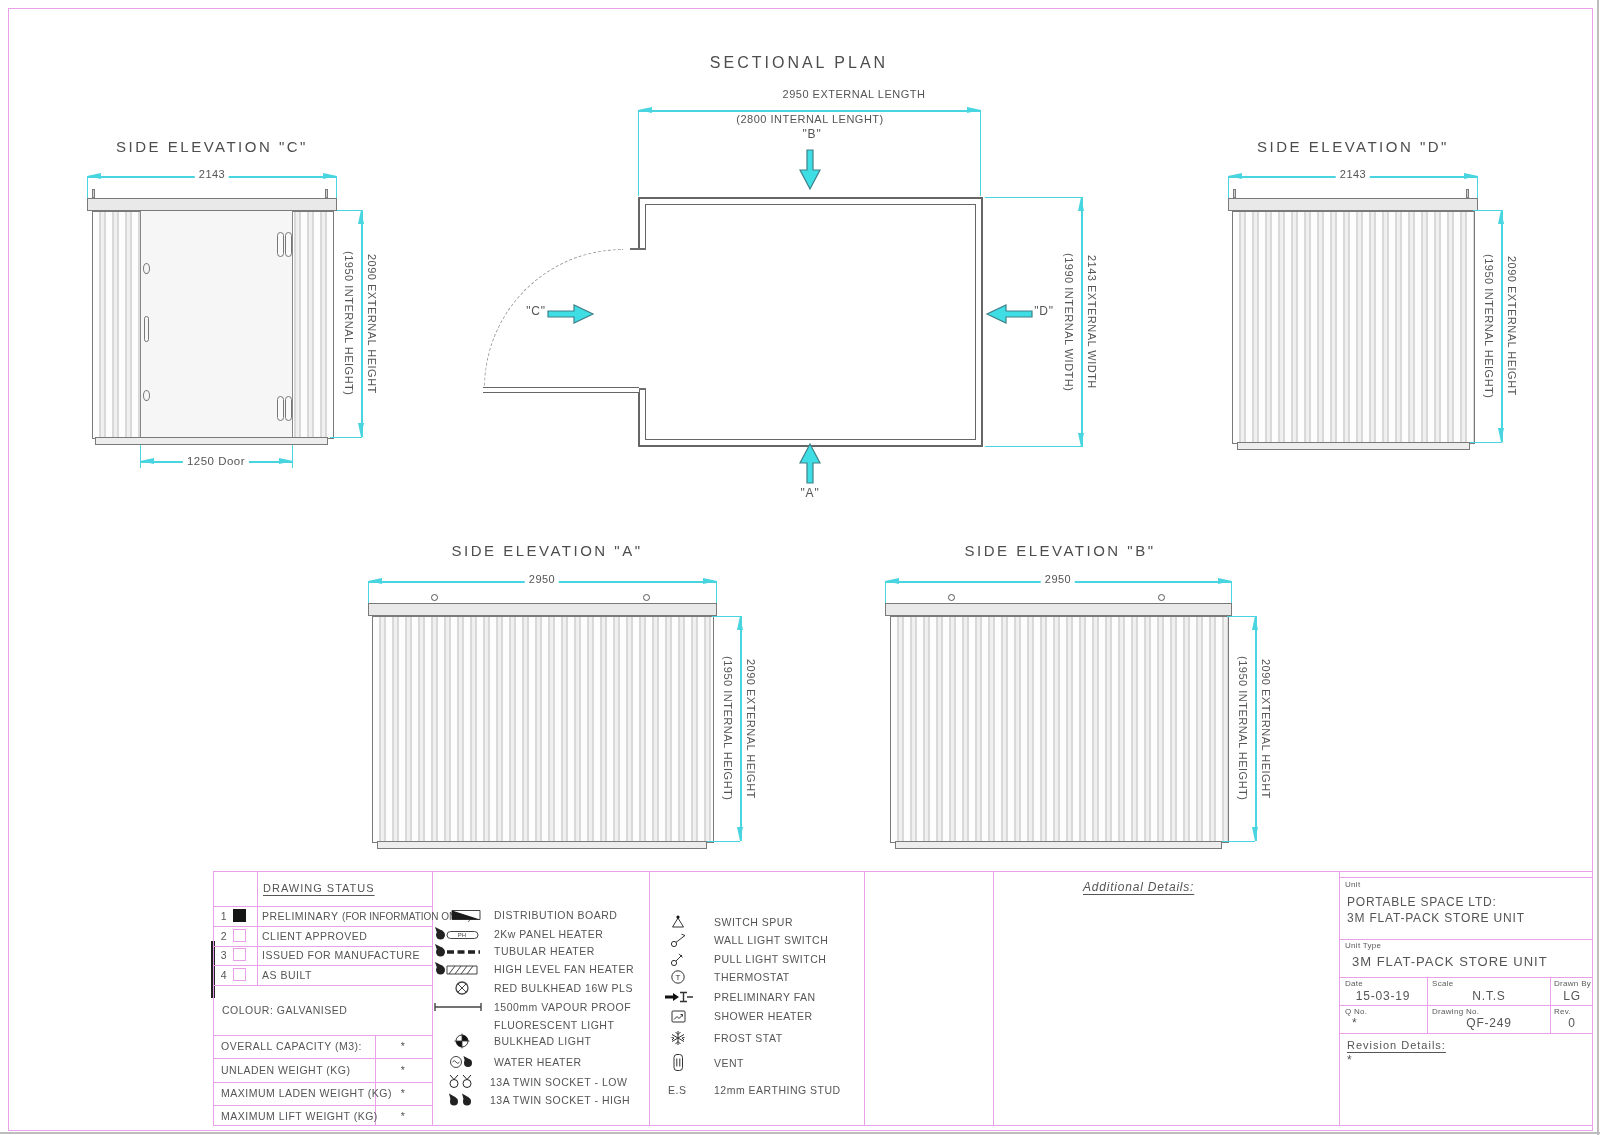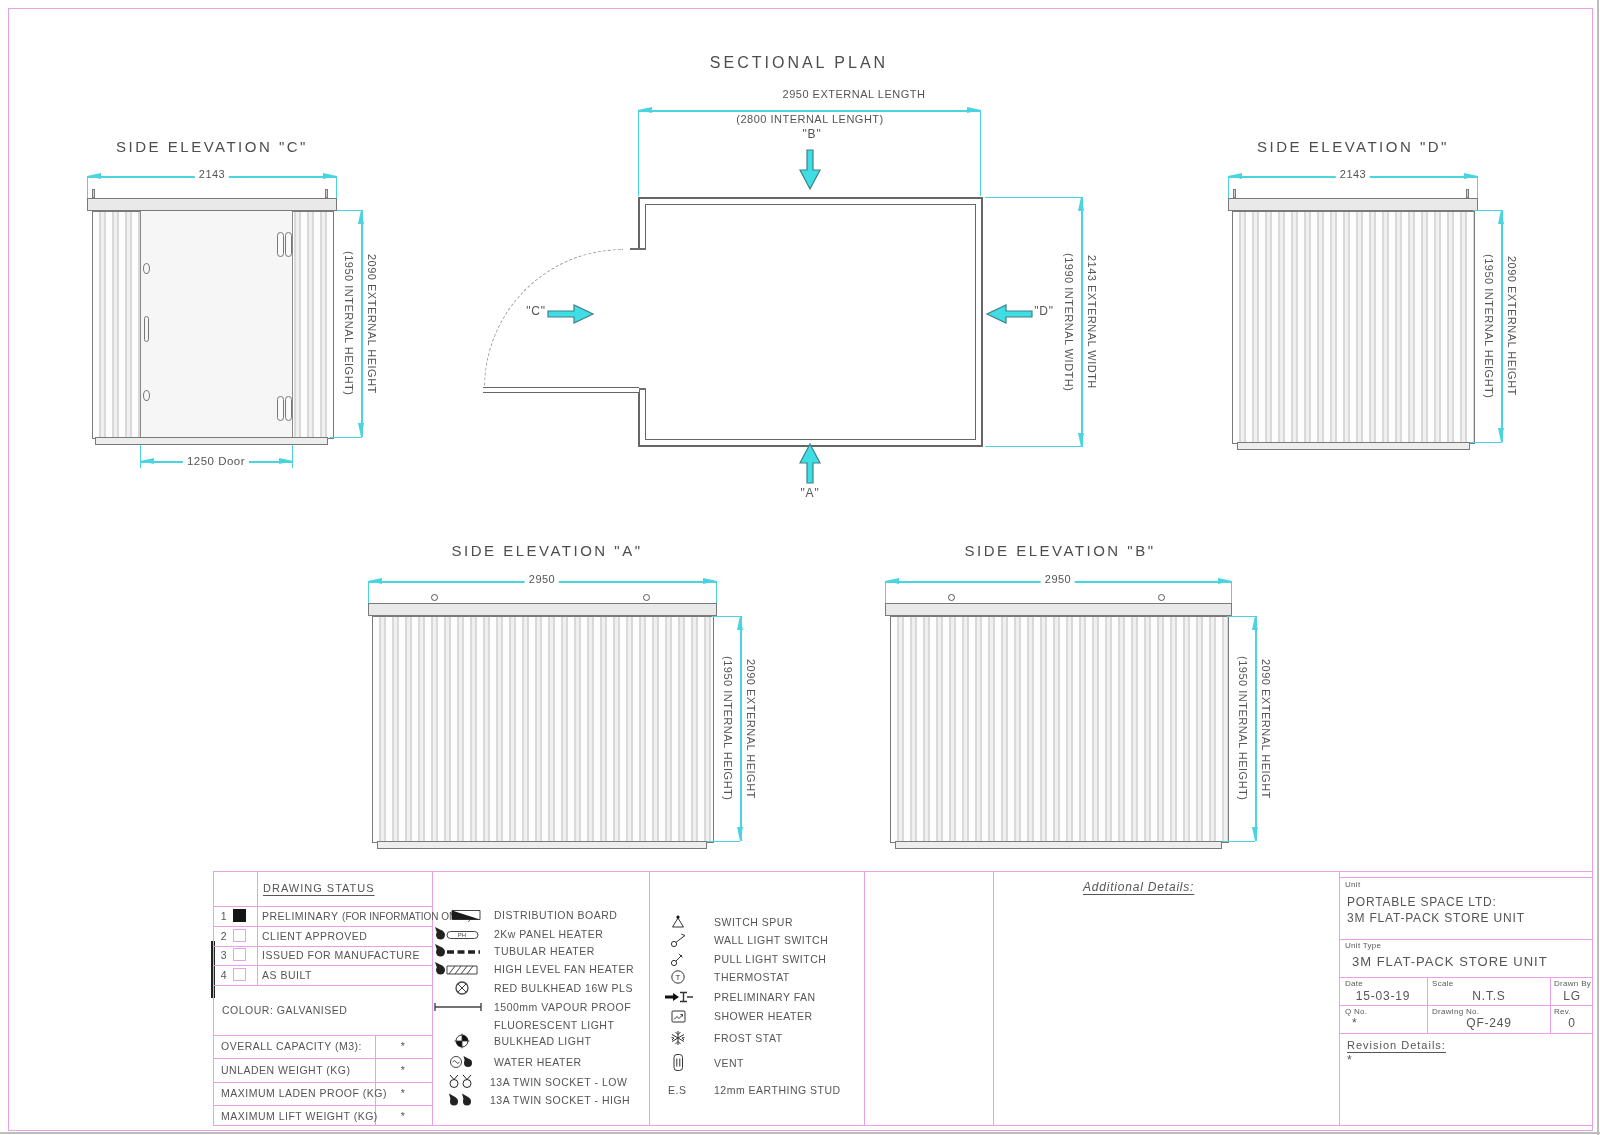--- a/index.html
+++ b/index.html
@@ -251,7 +251,7 @@
       <div class="t fs10 ct" style="left:403px;top:1040px;">*</div>
       <div class="t fs10" style="left:221px;top:1064px;">UNLADEN WEIGHT (KG)</div>
       <div class="t fs10 ct" style="left:403px;top:1064px;">*</div>
-      <div class="t fs10" style="left:221px;top:1087px;">MAXIMUM LADEN PROOF (KG)</div>
+      <div class="t fs10" style="left:221px;top:1087px;">MAXIMUM LADEN WEIGHT (KG)</div>
       <div class="t fs10 ct" style="left:403px;top:1087px;">*</div>
       <div class="t fs10" style="left:221px;top:1110px;">MAXIMUM LIFT WEIGHT (KG)</div>
       <div class="t fs10 ct" style="left:403px;top:1110px;">*</div>

